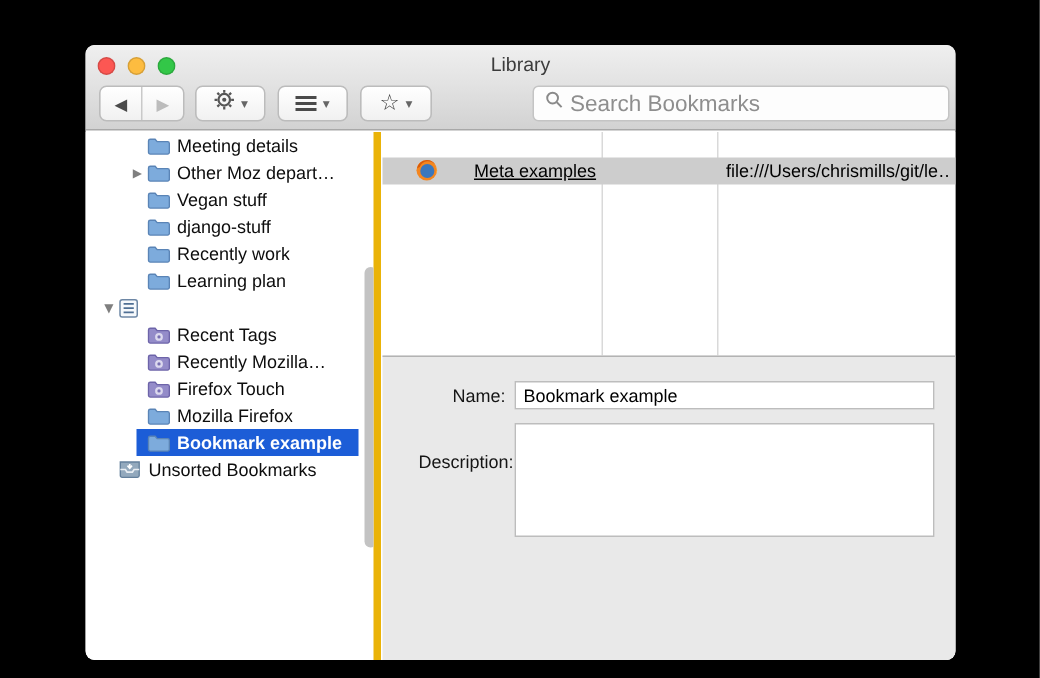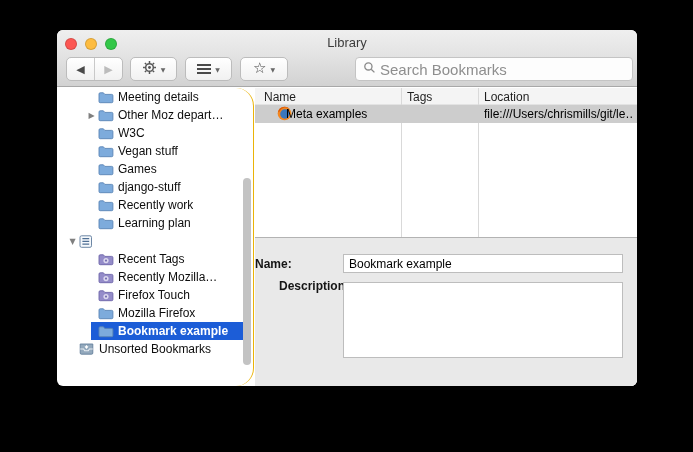--- a/index.html
+++ b/index.html
@@ -6,7 +6,7 @@
   html,body { width:693px; height:452px; background:#000; overflow:hidden;
     font-family:"Liberation Sans", sans-serif; }
 
-  .window { position:absolute; left:57px; top:30px; width:580px; height:356px;
+  .window { position:absolute; left:57px; top:30px; width:580px; height:410px;
     background:#fff; border-radius:6px; overflow:hidden;
     box-shadow:0 16px 40px rgba(0,0,0,.7), 0 0 0 1px rgba(0,0,0,.35); }
 

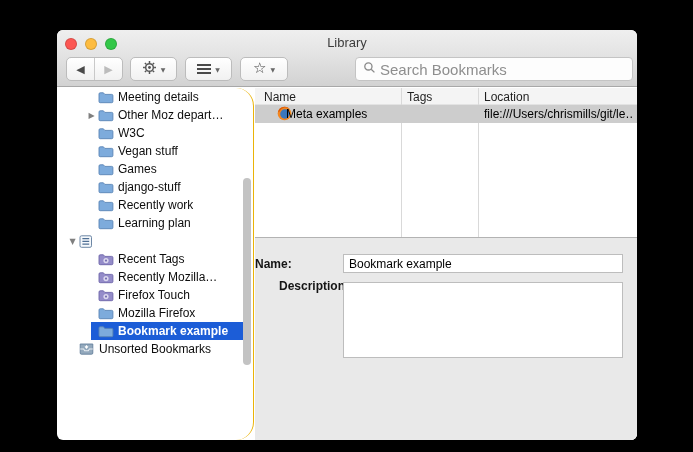--- a/index.html
+++ b/index.html
@@ -51,7 +51,7 @@
 
   
   .sidebar { position:absolute; left:0; top:58px; bottom:0; width:197px;
-    background:#fff; border-right:1px solid #eab308; overflow:hidden;border-radius:18px; }
+    background:#fff; border-right:5px solid #eab308; overflow:hidden; }
   .side-row { position:relative; height:18px; display:flex; align-items:center;
     font-size:12px; color:#0d0d0d; white-space:nowrap; }
   .side-row .disc { width:13px; text-align:center; font-family:"DejaVu Sans",sans-serif;

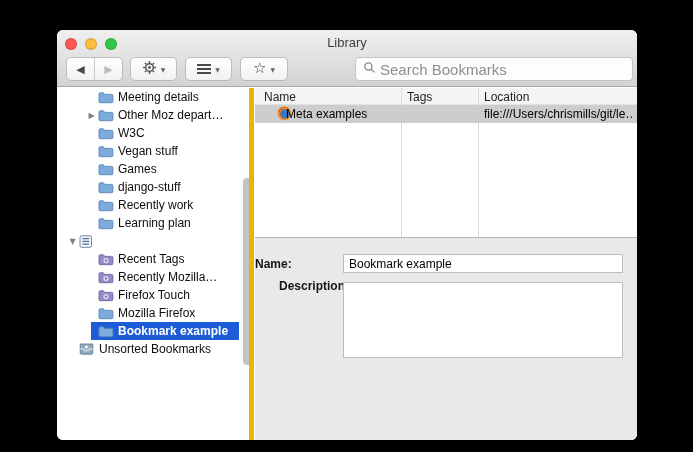--- a/index.html
+++ b/index.html
@@ -299,11 +299,6 @@
   </div>
 
   <div class="main">
-    <div class="list-header">
-        <span class="col-head" style="left: 9px;">Name</span>
-        <span class="col-head" style="left: 152px;">Tags</span>
-        <span class="col-head" style="left: 229px;">Location</span>
-      </div>
     <div class="col-sep" style="left:146px"></div>
     <div class="col-sep" style="left:223px"></div>
     <div>

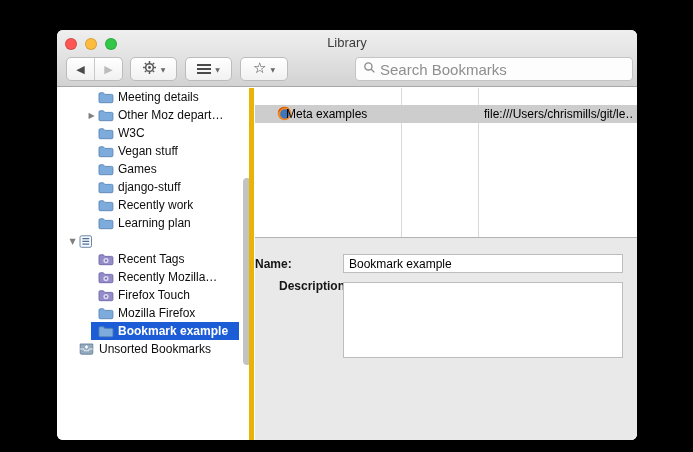--- a/index.html
+++ b/index.html
@@ -76,7 +76,7 @@
   .list-row { position:absolute; left:0; top:17px; right:0; height:18px;
     background:var(--selected_row_gray); }
   .list-row .row-icn { position:absolute; left:22px; top:1px; }
-  .list-row .row-name { position:absolute; left:31px; top:2px; font-size:12px; color:#000; }
+  .list-row .row-name { position:absolute; left:61px; top:2px; font-size:12px; color:#000;text-decoration:underline; }
   .list-row .row-loc { position:absolute; left:229px; top:2px; right:4px; font-size:12px;
     color:#000; white-space:nowrap; overflow:hidden; }
 

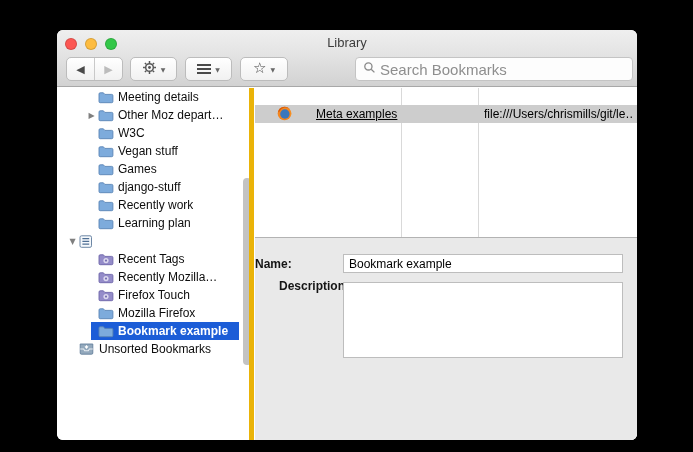--- a/index.html
+++ b/index.html
@@ -174,15 +174,6 @@
               <path d="M1 3a1.2 1.2 0 0 1 1.2-1.2h3.2l1.4 1.6h6.9A1.2 1.2 0 0 1 14.9 4.6v5.9a1.2 1.2 0 0 1-1.2 1.2H2.2A1.2 1.2 0 0 1 1 10.5Z" fill="#7dabdc" stroke="#5a84b6" stroke-width="0.9"></path>
             </svg>
           </span>
-          <span class="lbl">W3C</span>
-        </div>
-        <div class="side-row lvl2">
-          <span class="disc"></span>
-          <span class="icn">
-            <svg width="16" height="13" viewBox="0 0 16 13">
-              <path d="M1 3a1.2 1.2 0 0 1 1.2-1.2h3.2l1.4 1.6h6.9A1.2 1.2 0 0 1 14.9 4.6v5.9a1.2 1.2 0 0 1-1.2 1.2H2.2A1.2 1.2 0 0 1 1 10.5Z" fill="#7dabdc" stroke="#5a84b6" stroke-width="0.9"></path>
-            </svg>
-          </span>
           <span class="lbl">Vegan stuff</span>
         </div>
         <div class="side-row lvl2">

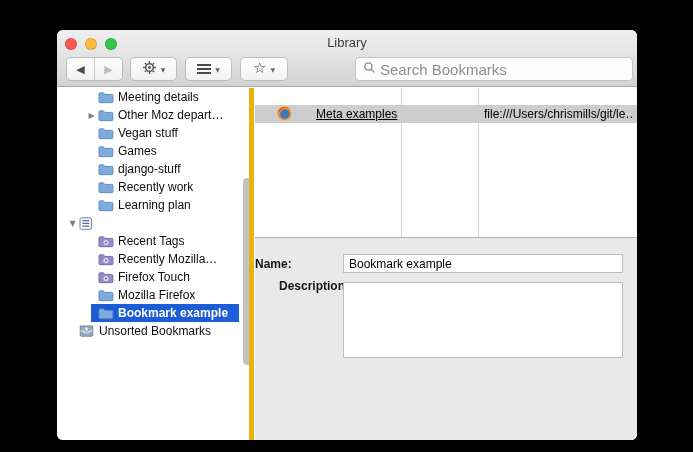--- a/index.html
+++ b/index.html
@@ -183,15 +183,6 @@
               <path d="M1 3a1.2 1.2 0 0 1 1.2-1.2h3.2l1.4 1.6h6.9A1.2 1.2 0 0 1 14.9 4.6v5.9a1.2 1.2 0 0 1-1.2 1.2H2.2A1.2 1.2 0 0 1 1 10.5Z" fill="#7dabdc" stroke="#5a84b6" stroke-width="0.9"></path>
             </svg>
           </span>
-          <span class="lbl">Games</span>
-        </div>
-        <div class="side-row lvl2">
-          <span class="disc"></span>
-          <span class="icn">
-            <svg width="16" height="13" viewBox="0 0 16 13">
-              <path d="M1 3a1.2 1.2 0 0 1 1.2-1.2h3.2l1.4 1.6h6.9A1.2 1.2 0 0 1 14.9 4.6v5.9a1.2 1.2 0 0 1-1.2 1.2H2.2A1.2 1.2 0 0 1 1 10.5Z" fill="#7dabdc" stroke="#5a84b6" stroke-width="0.9"></path>
-            </svg>
-          </span>
           <span class="lbl">django-stuff</span>
         </div>
         <div class="side-row lvl2">

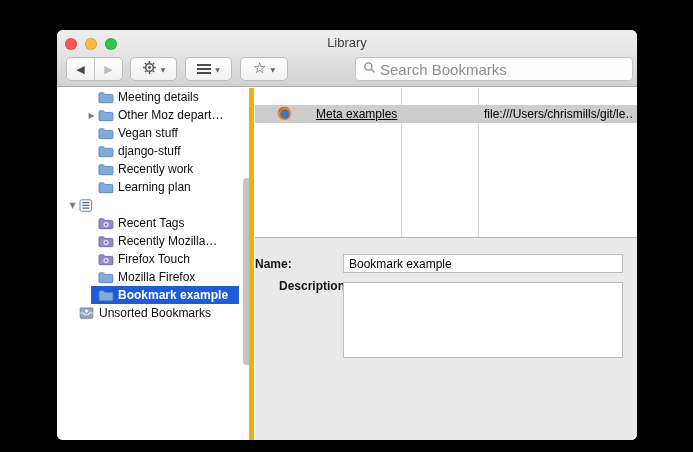--- a/index.html
+++ b/index.html
@@ -82,8 +82,8 @@
 
   .detail { position:absolute; left:0; right:0; top:149px; bottom:0;
     background:#e9e9e9; border-top:1px solid #b3b3b3; }
-  .detail label { position:absolute; left:0; width:82px; 
-    font-size:12px; color:#151515;font-weight:bold; }
+  .detail label { position:absolute; left:0; width:82px; text-align:right;
+    font-size:12px; color:#151515; }
   .lbl-name { top:19px; }
   .lbl-desc { top:41px;padding-left:24px; }
   .detail input[type=text] { position:absolute; left:88px; top:16px; width:280px;

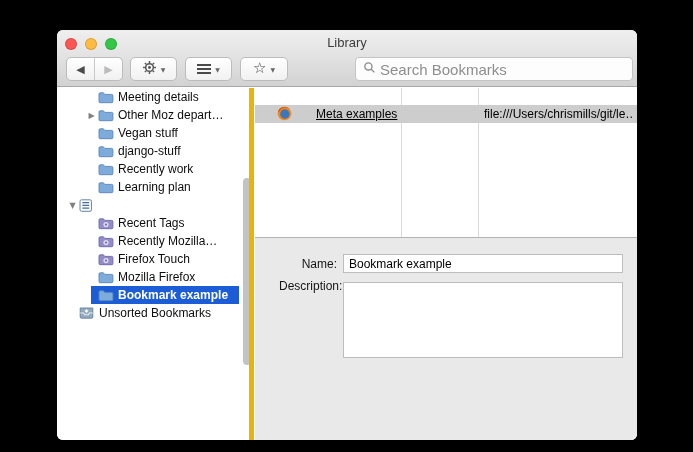--- a/index.html
+++ b/index.html
@@ -85,7 +85,7 @@
   .detail label { position:absolute; left:0; width:82px; text-align:right;
     font-size:12px; color:#151515; }
   .lbl-name { top:19px; }
-  .lbl-desc { top:41px;padding-left:24px; }
+  .lbl-desc { top:63px;padding-left:24px; }
   .detail input[type=text] { position:absolute; left:88px; top:16px; width:280px;
     height:19px; border:1px solid #bdbdbd; background:#fff; font-size:12px;
     font-family:"Liberation Sans",sans-serif; padding:0 5px; color:#000; outline:none; }

